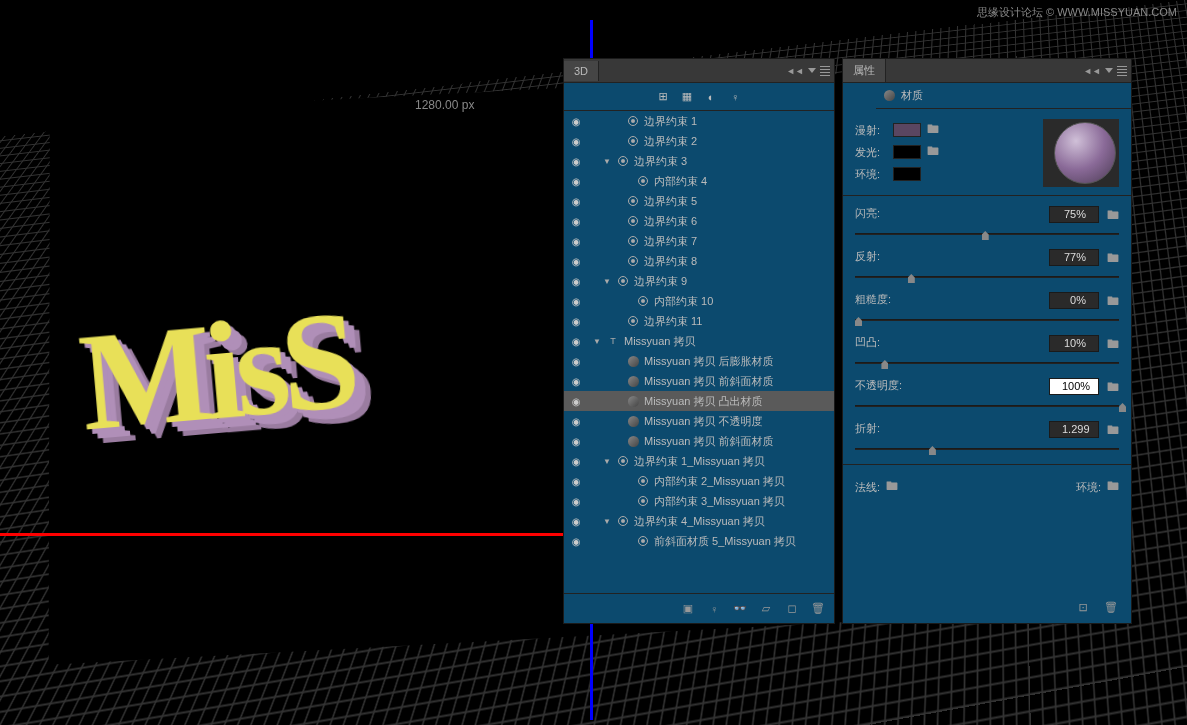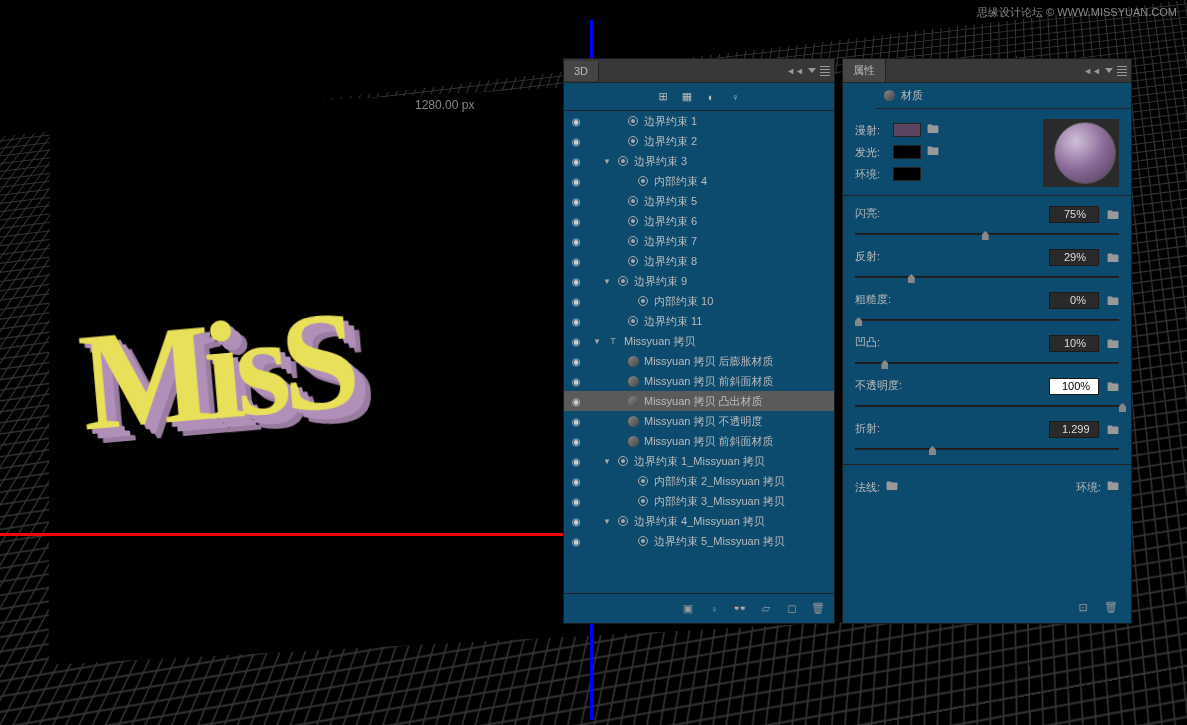--- a/index.html
+++ b/index.html
@@ -387,7 +387,7 @@
         <div class="slider-row">
           <div class="slider-head">
             <span class="slider-label">反射:</span>
-            <span class="val-box">29%</span>
+            <span class="val-box">77%</span>
             <span class="folder-i" style="margin-left:8px">🖿</span>
           </div>
           <div class="slider-track">

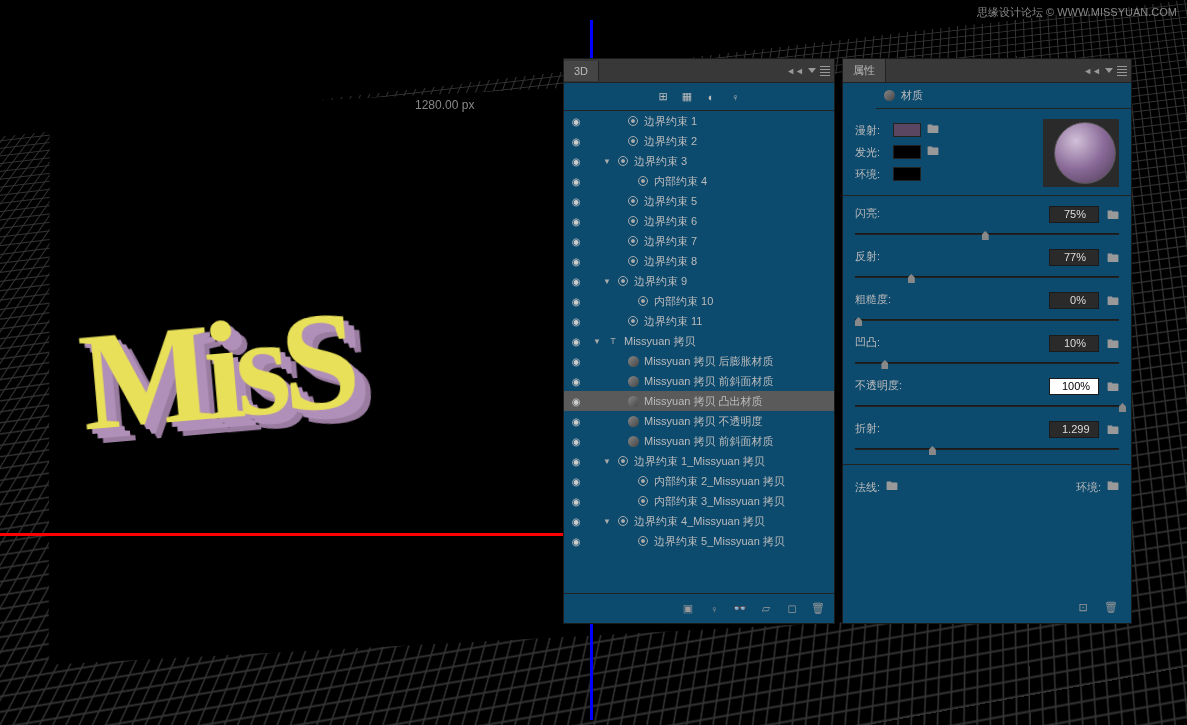--- a/index.html
+++ b/index.html
@@ -319,7 +319,7 @@
         <span class="row-icon">
           <span class="icon-target"></span>
         </span>
-        <span class="row-label">边界约束 5_Missyuan 拷贝</span>
+        <span class="row-label">前斜面材质 5_Missyuan 拷贝</span>
       </div>
     </div>
   <div class="bottom-bar">

